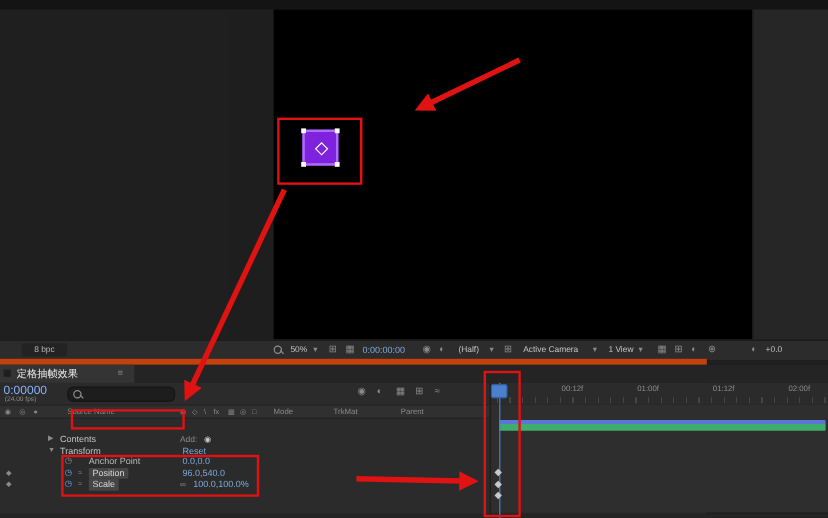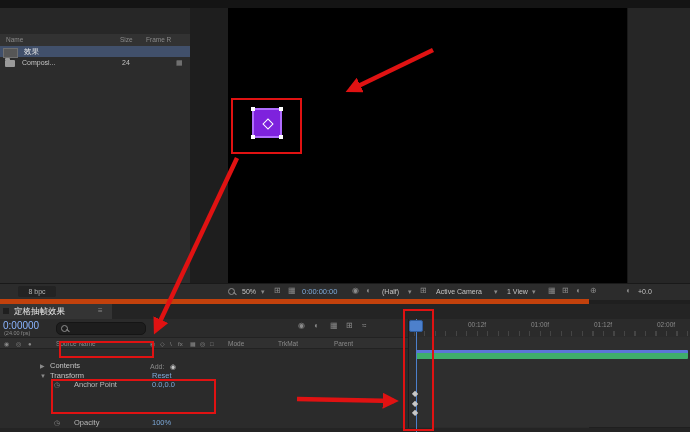--- a/index.html
+++ b/index.html
@@ -28,24 +28,6 @@
 
   <div class="abs" style="left:0;top:0;width:690px;height:8px;background:#141414"></div>
 
-  <div class="panel" style="left:0;top:8px;width:190px;height:275px;background:#2c2c2c">
-    <div class="abs" style="left:0;top:0;width:190px;height:26px;background:#272727;border-bottom:1px solid #1c1c1c"></div>
-    <div class="abs" style="left:0;top:26px;width:190px;height:12px;background:#323232;border-bottom:1px solid #242424">
-      <span class="t f65 dim" style="left:6px;top:3px">Name</span>
-      <span class="t f65 dim" style="left:120px;top:3px">Size</span>
-      <span class="t f65 dim" style="left:146px;top:3px">Frame R</span>
-    </div>
-    <div class="abs" style="left:0;top:38px;width:190px;height:11px;background:#41506b">
-      <span class="abs" style="left:3px;top:1.5px;width:13px;height:8px;background:#565656;border:1px solid #6e6e6e"></span>
-      <span class="t f75 wh" style="left:24px;top:2px">效果</span>
-    </div>
-    <div class="abs" style="left:0;top:49px;width:190px;height:11px">
-      <span class="folder" style="left:5px;top:3px"></span>
-      <span class="t f7 txt" style="left:22px;top:2px">Composi...</span>
-      <span class="t f7 txt" style="left:122px;top:2px">24</span>
-      <span class="t f7 dim" style="left:176px;top:2px">▦</span>
-    </div>
-  </div>
 
   <div class="panel" style="left:190px;top:8px;width:38px;height:275px;background:#1e1e1e"></div>
   <div class="panel" style="left:228px;top:8px;width:399px;height:275px;background:#000">

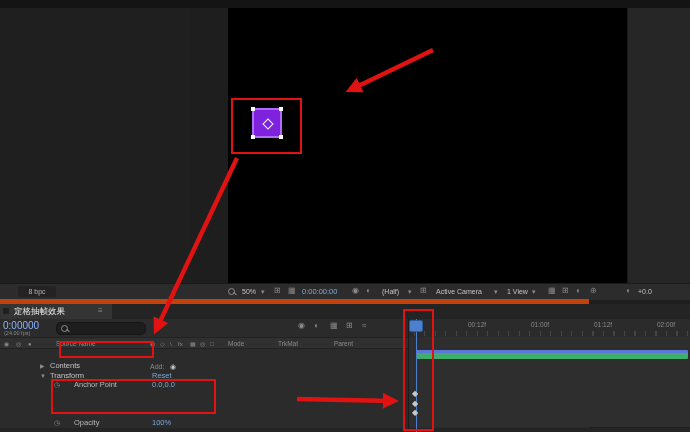--- a/index.html
+++ b/index.html
@@ -138,6 +138,13 @@
       <span class="t f75 blue" style="left:152px;top:1px">0.0,0.0</span>
     </div>
 
+    <div class="abs" style="left:0;top:85.5px;width:408px;height:9.5px">
+      <span class="t f6 dim" style="left:5px;top:2px">◆</span>
+      <span class="t f7" style="left:54px;top:1px;color:#6ca0dc">◷</span>
+      <span class="t f6 dim" style="left:65px;top:2px">≈</span>
+      <span class="t f75 chip" style="left:74px;top:0;color:#d8d8d8">Position</span>
+      <span class="t f75 blue" style="left:152px;top:1px">96.0,540.0</span>
+    </div>
 
 
 

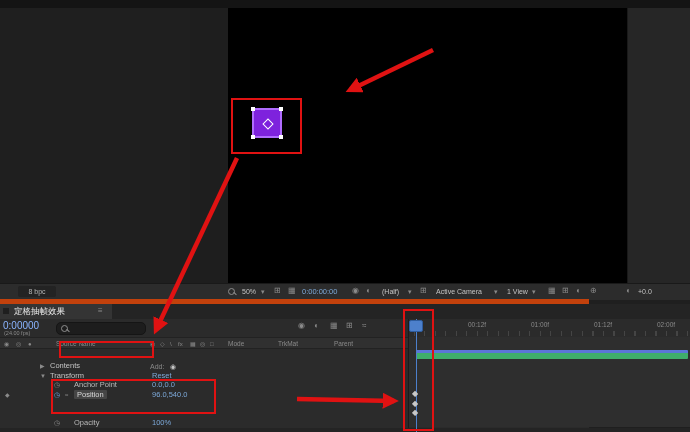--- a/index.html
+++ b/index.html
@@ -146,6 +146,14 @@
       <span class="t f75 blue" style="left:152px;top:1px">96.0,540.0</span>
     </div>
 
+    <div class="abs" style="left:0;top:95px;width:408px;height:9.5px">
+      <span class="t f6 dim" style="left:5px;top:2px">◆</span>
+      <span class="t f7" style="left:54px;top:1px;color:#6ca0dc">◷</span>
+      <span class="t f6 dim" style="left:65px;top:2px">≈</span>
+      <span class="t f75 chip" style="left:74px;top:0;color:#d8d8d8">Scale</span>
+      <span class="t f7 dim" style="left:150px;top:1.5px">∞</span>
+      <span class="t f75 blue" style="left:161px;top:1px">100.0,100.0%</span>
+    </div>
 
 
     <div class="abs" style="left:0;top:114px;width:408px;height:9.5px">

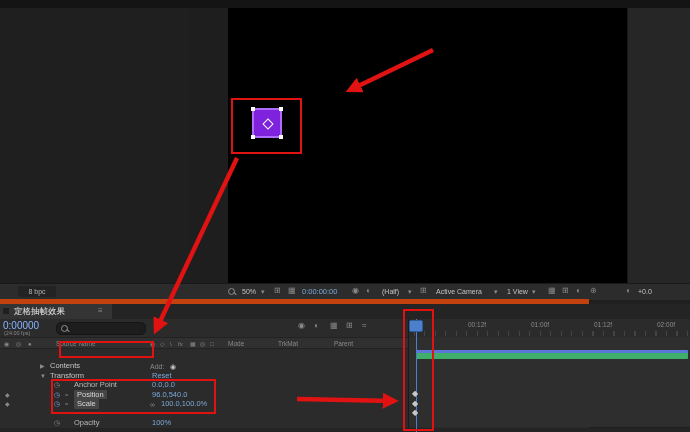--- a/index.html
+++ b/index.html
@@ -156,11 +156,6 @@
     </div>
 
 
-    <div class="abs" style="left:0;top:114px;width:408px;height:9.5px">
-      <span class="t f7 dim" style="left:54px;top:1px">◷</span>
-      <span class="t f75" style="left:74px;top:1px;color:#b8b8b8">Opacity</span>
-      <span class="t f75 blue" style="left:152px;top:1px">100%</span>
-    </div>
 
     <div class="abs" style="left:0;top:123.5px;width:690px;height:9.5px;background:#242424"></div>
 

